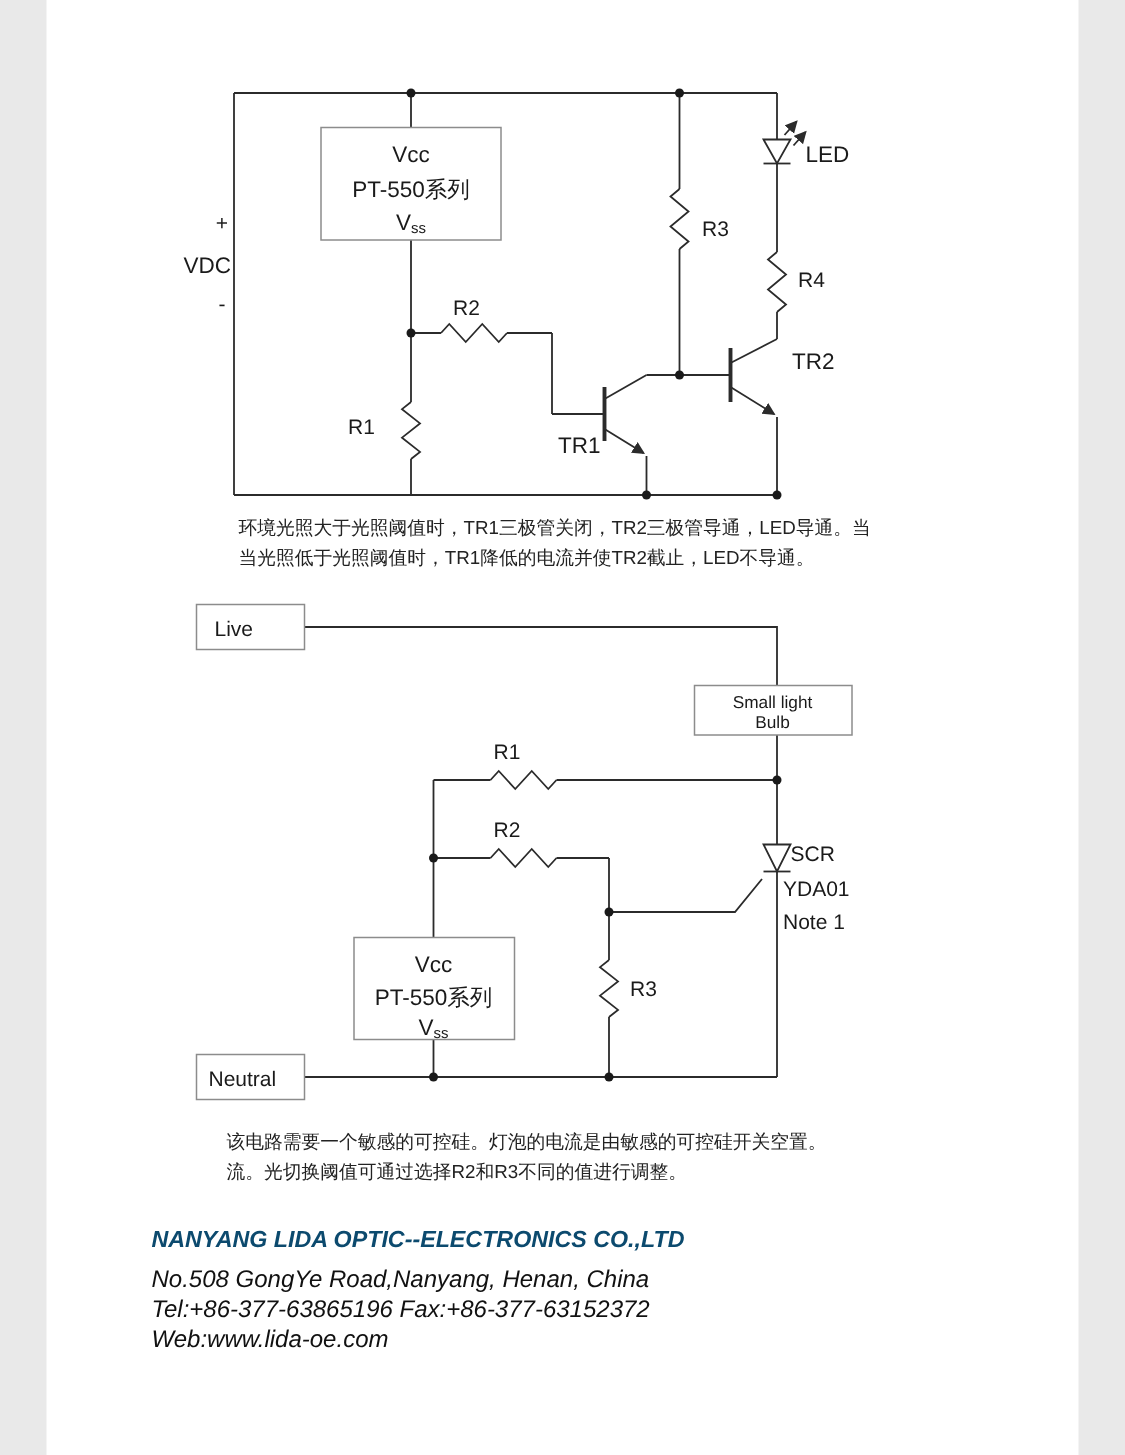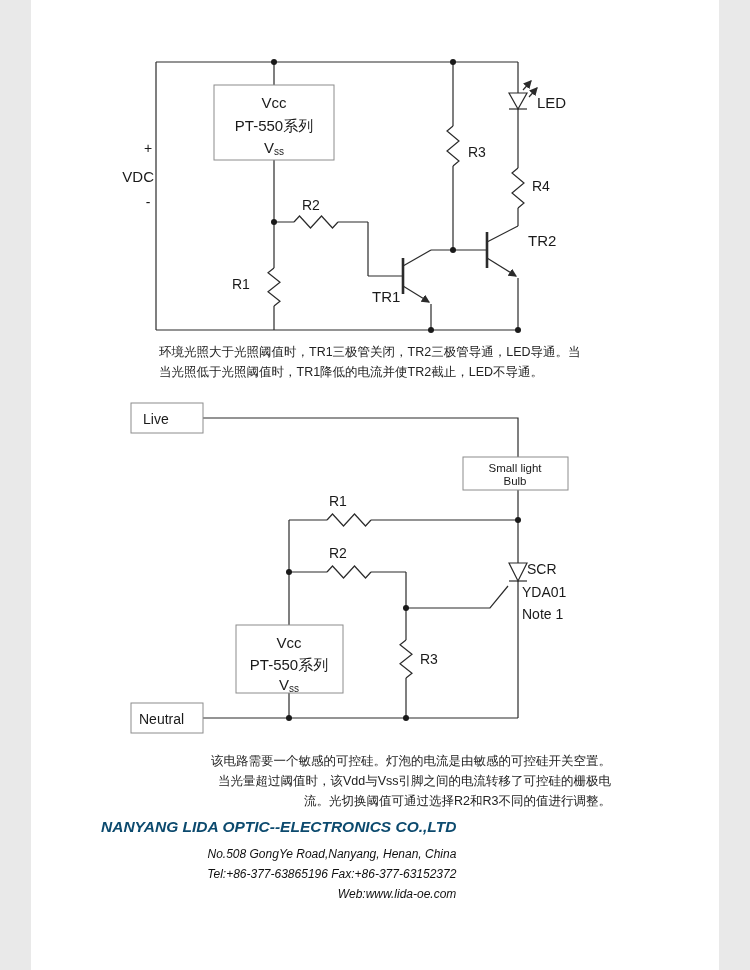--- a/index.html
+++ b/index.html
@@ -174,7 +174,7 @@
     <div>当光照低于光照阈值时，TR1降低的电流并使TR2截止，LED不导通。</div>
   </div>
 
-  <div class="note" style="left:120px;top:751px;width:460px;text-align:right;">
+  <div class="note" style="left:120px;top:751px;width:460px;">
     <div>该电路需要一个敏感的可控硅。灯泡的电流是由敏感的可控硅开关空置。</div>
     <div>当光量超过阈值时，该Vdd与Vss引脚之间的电流转移了可控硅的栅极电</div>
     <div>流。光切换阈值可通过选择R2和R3不同的值进行调整。</div>

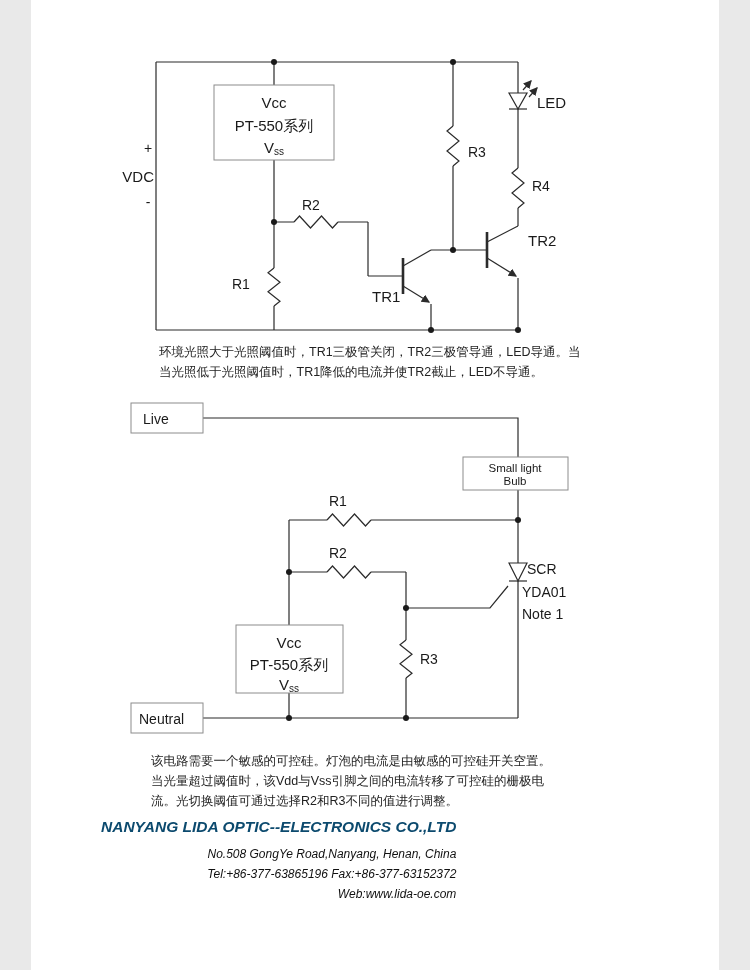--- a/index.html
+++ b/index.html
@@ -176,7 +176,6 @@
 
   <div class="note" style="left:120px;top:751px;width:460px;">
     <div>该电路需要一个敏感的可控硅。灯泡的电流是由敏感的可控硅开关空置。</div>
-    <div>当光量超过阈值时，该Vdd与Vss引脚之间的电流转移了可控硅的栅极电</div>
     <div>流。光切换阈值可通过选择R2和R3不同的值进行调整。</div>
   </div>
 

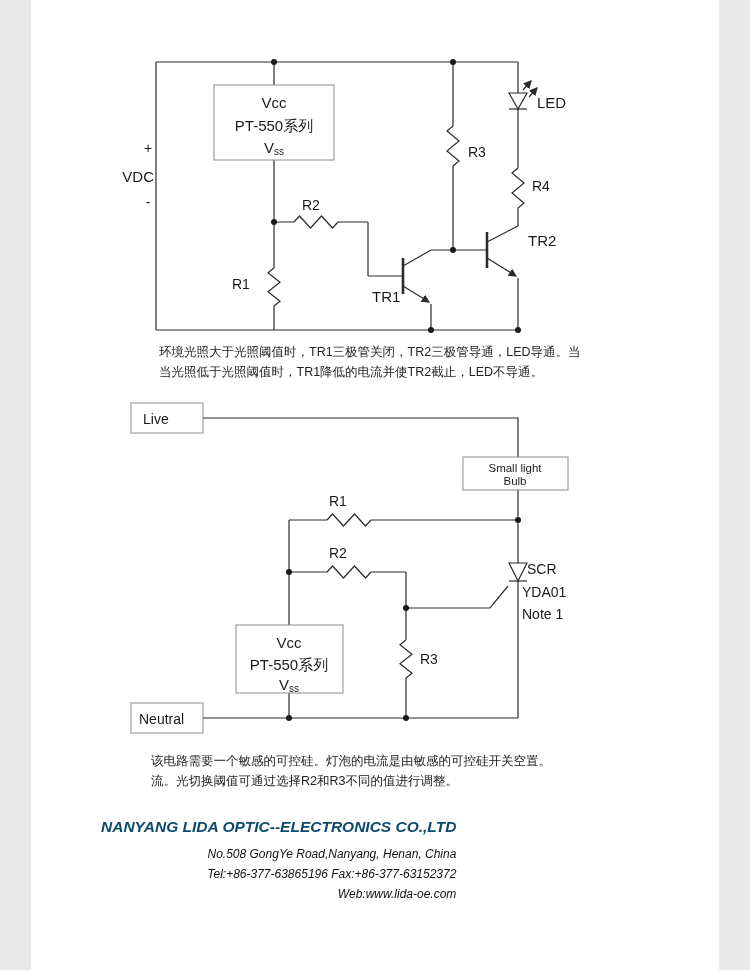--- a/index.html
+++ b/index.html
@@ -42,10 +42,9 @@
     color:#0c4a6e;
   }
   .footer .info{
-    font-size:12px;
+    font-size:16px;
     line-height:20px;
     color:#111;
-    text-align:right;
   }
   .footer .info .gap{display:inline-block;width:34px;}
 </style>

